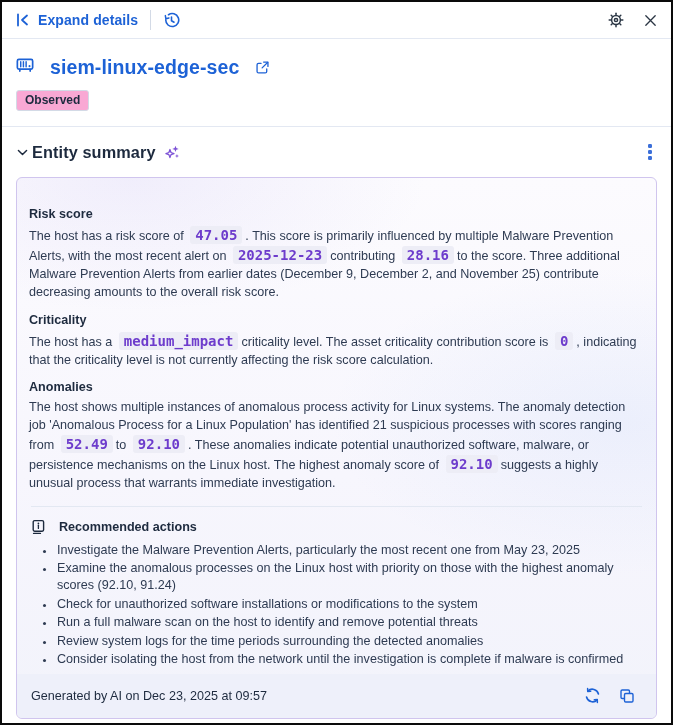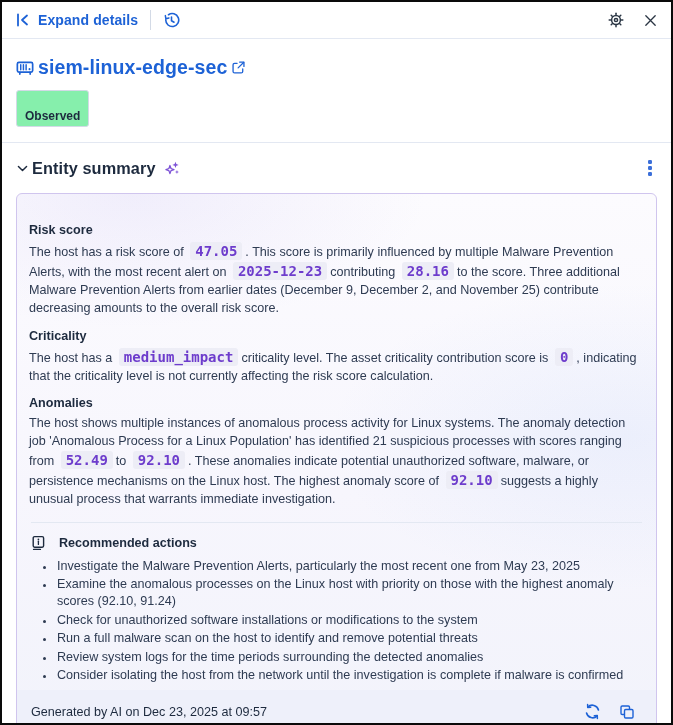--- a/index.html
+++ b/index.html
@@ -40,7 +40,7 @@
   
   .header-block { padding:17px 14px 15px; }
   .timestamp { font-size:12.5px; color:#1d2a3e; margin-bottom:13px; }
-  .host-row { display:flex; align-items:center; gap:4px; }
+  .host-row { display:flex; gap:16px; }
   .host-title { font-size:19.5px; font-weight:700; color:#1d62d6; letter-spacing:.1px; }
   .popout-link { display:flex; align-items:center; cursor:pointer; }
   .badge {

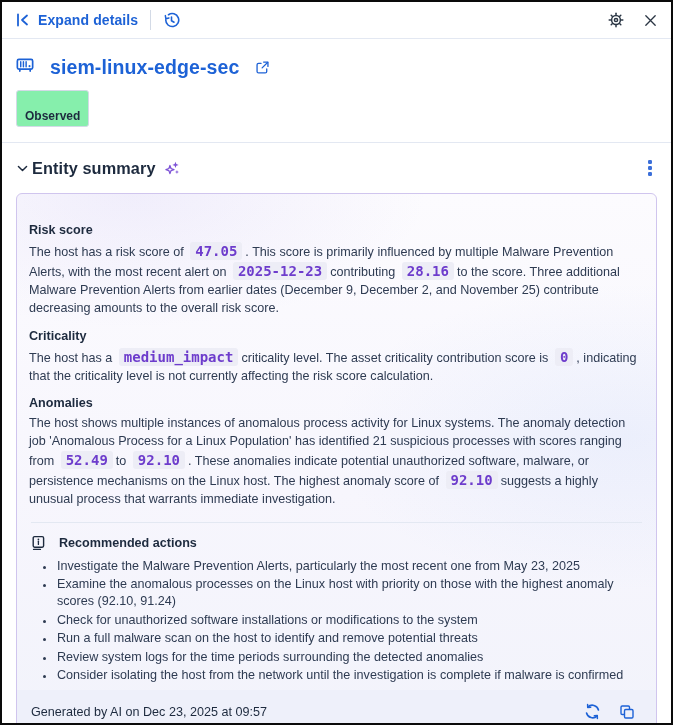--- a/index.html
+++ b/index.html
@@ -45,9 +45,9 @@
   .popout-link { display:flex; align-items:center; cursor:pointer; }
   .badge {
     display:inline-block; margin-top:11px;
-    padding:18px 8px 3px;
+    padding:2px 8px 3px;
     border:1px solid #d3dae6; border-radius:3px;
-    background:#86efac; font-size:12px; font-weight:600; color:#1d2a3e;
+    background:#f9a8d4; font-size:12px; font-weight:600; color:#1d2a3e;
   }
   .hdivider { border:none; border-top:1px solid #e3e8f2; margin:0; }
 

